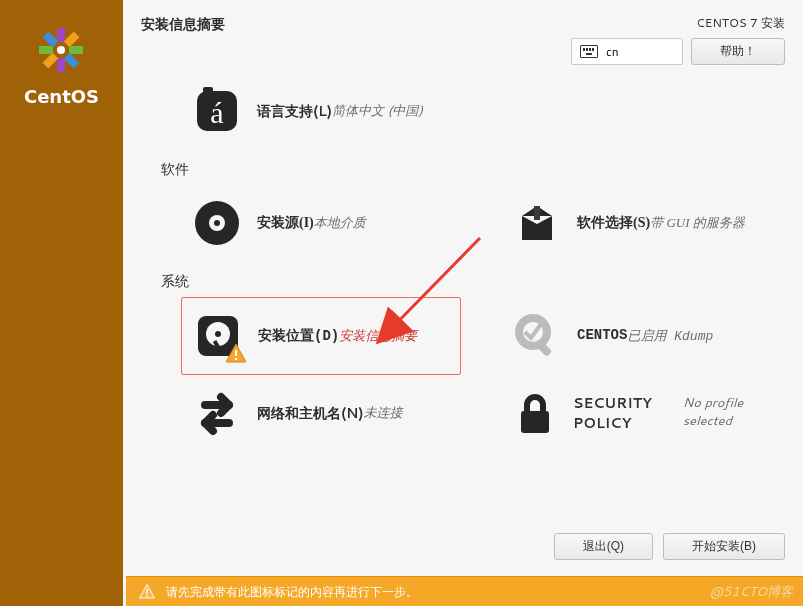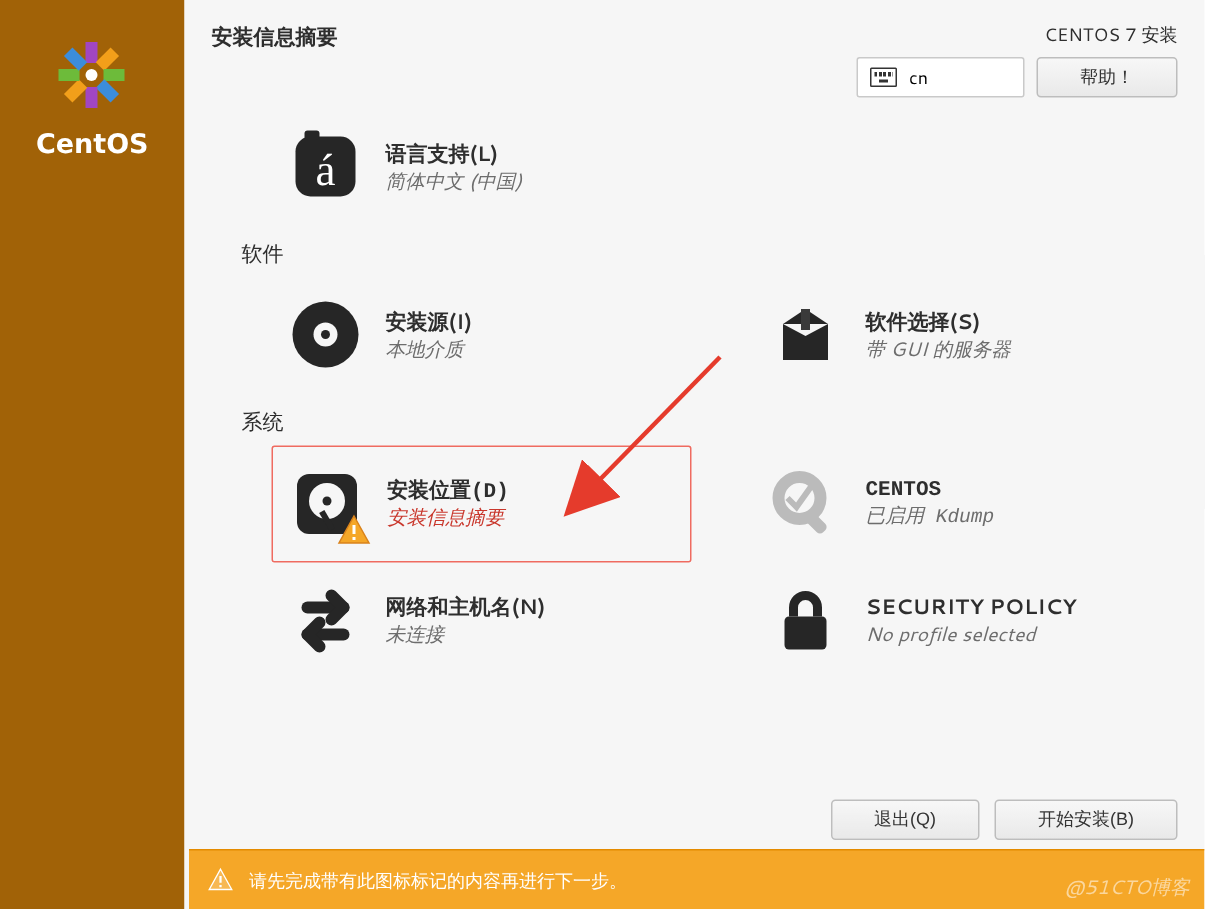--- a/index.html
+++ b/index.html
@@ -27,7 +27,7 @@
   .spoke.highlight { border: 1px solid #ef6b60; }
   .spoke-icon-wrap { position: relative; width: 52px; height: 52px; display: flex; align-items: center; justify-content: center; }
   .spoke-icon-wrap.disabled { opacity: 0.28; }
-  .spoke-labels { display: flex; flex-direction: column; }
+  .spoke-labels { display: flex; flex-direction: row; }
   .spoke-title { font-size: 14px; font-weight: 700; color: #2e2e2e; }
   .spoke-status { font-size: 13px; color: #6d6d6d; font-style: italic; }
   .spoke-status.warn { color: #c9372c; font-style: italic; }

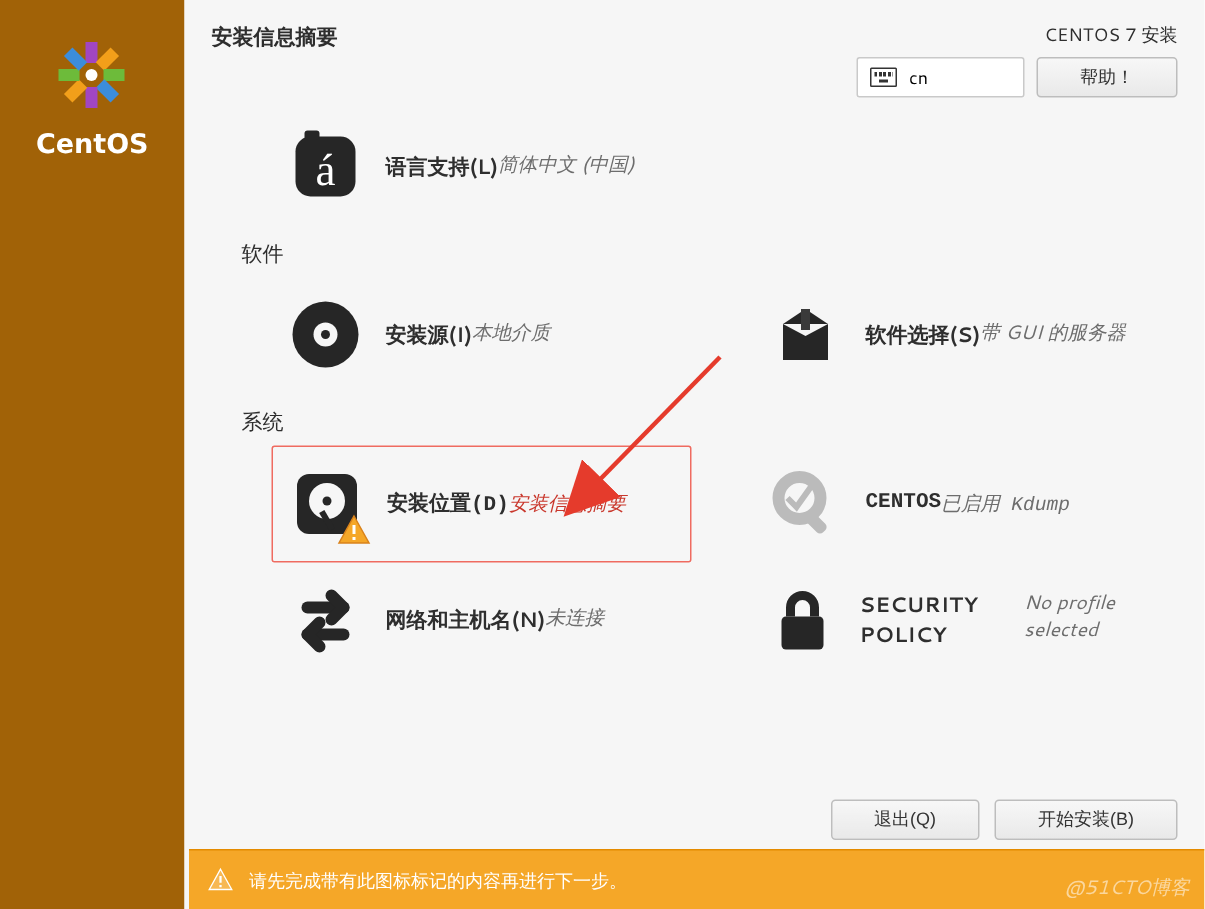--- a/index.html
+++ b/index.html
@@ -114,7 +114,7 @@
       </div>
 
       <div class="section-title">软件</div>
-      <div class="row" style="margin-left:50px;">
+      <div class="row" style="margin-left:50px;font-family:Liberation Serif, serif;">
         <div class="spoke">
           <div class="spoke-icon-wrap">
             <svg width="52" height="52" viewBox="0 0 52 52">

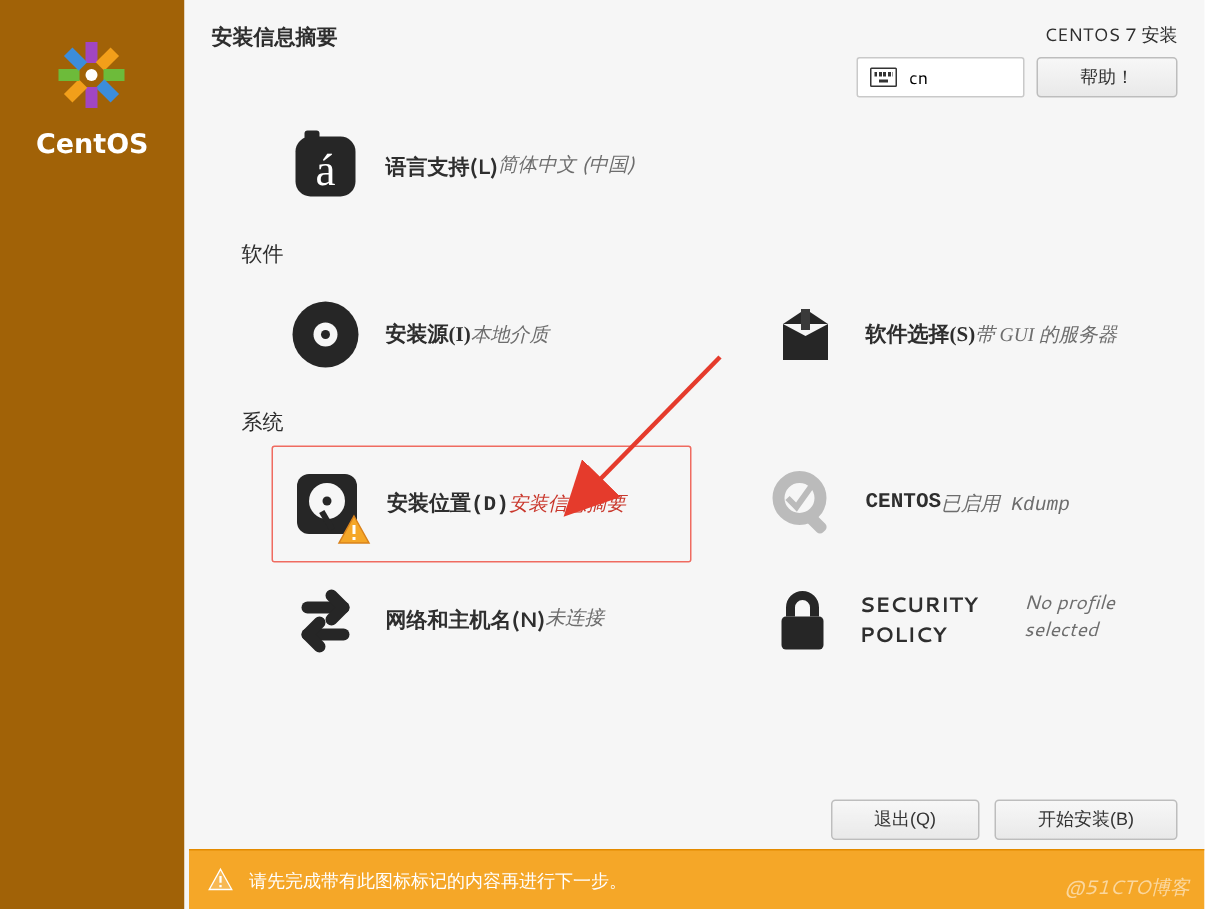--- a/index.html
+++ b/index.html
@@ -36,7 +36,7 @@
   .footer { padding: 6px 18px 10px 18px; display: flex; flex-direction: column; align-items: flex-end; gap: 18px; }
   .footer-btns { display: flex; gap: 10px; }
   .footer-hint { font-size: 12px; font-style: italic; color: #8a8a8a; }
-  .warning-bar { position: absolute; left: 126px; right: 0; bottom: 0; height: 40px; background: #f5a728; display: flex; align-items: center; padding: 0 12px; gap: 10px; border-top: 1px solid #e48b00; }
+  .warning-bar { position: absolute; left: 126px; right: 0; bottom: 0; height: 30px; background: #f5a728; display: flex; align-items: center; padding: 0 12px; gap: 10px; border-top: 1px solid #e48b00; }
   .warning-bar .msg { color: #fff; font-size: 12px; }
   .watermark { position: absolute; right: 10px; bottom: 5px; color: rgba(255,255,255,0.55); font-style: italic; font-size: 13px; pointer-events: none; }
 </style>

